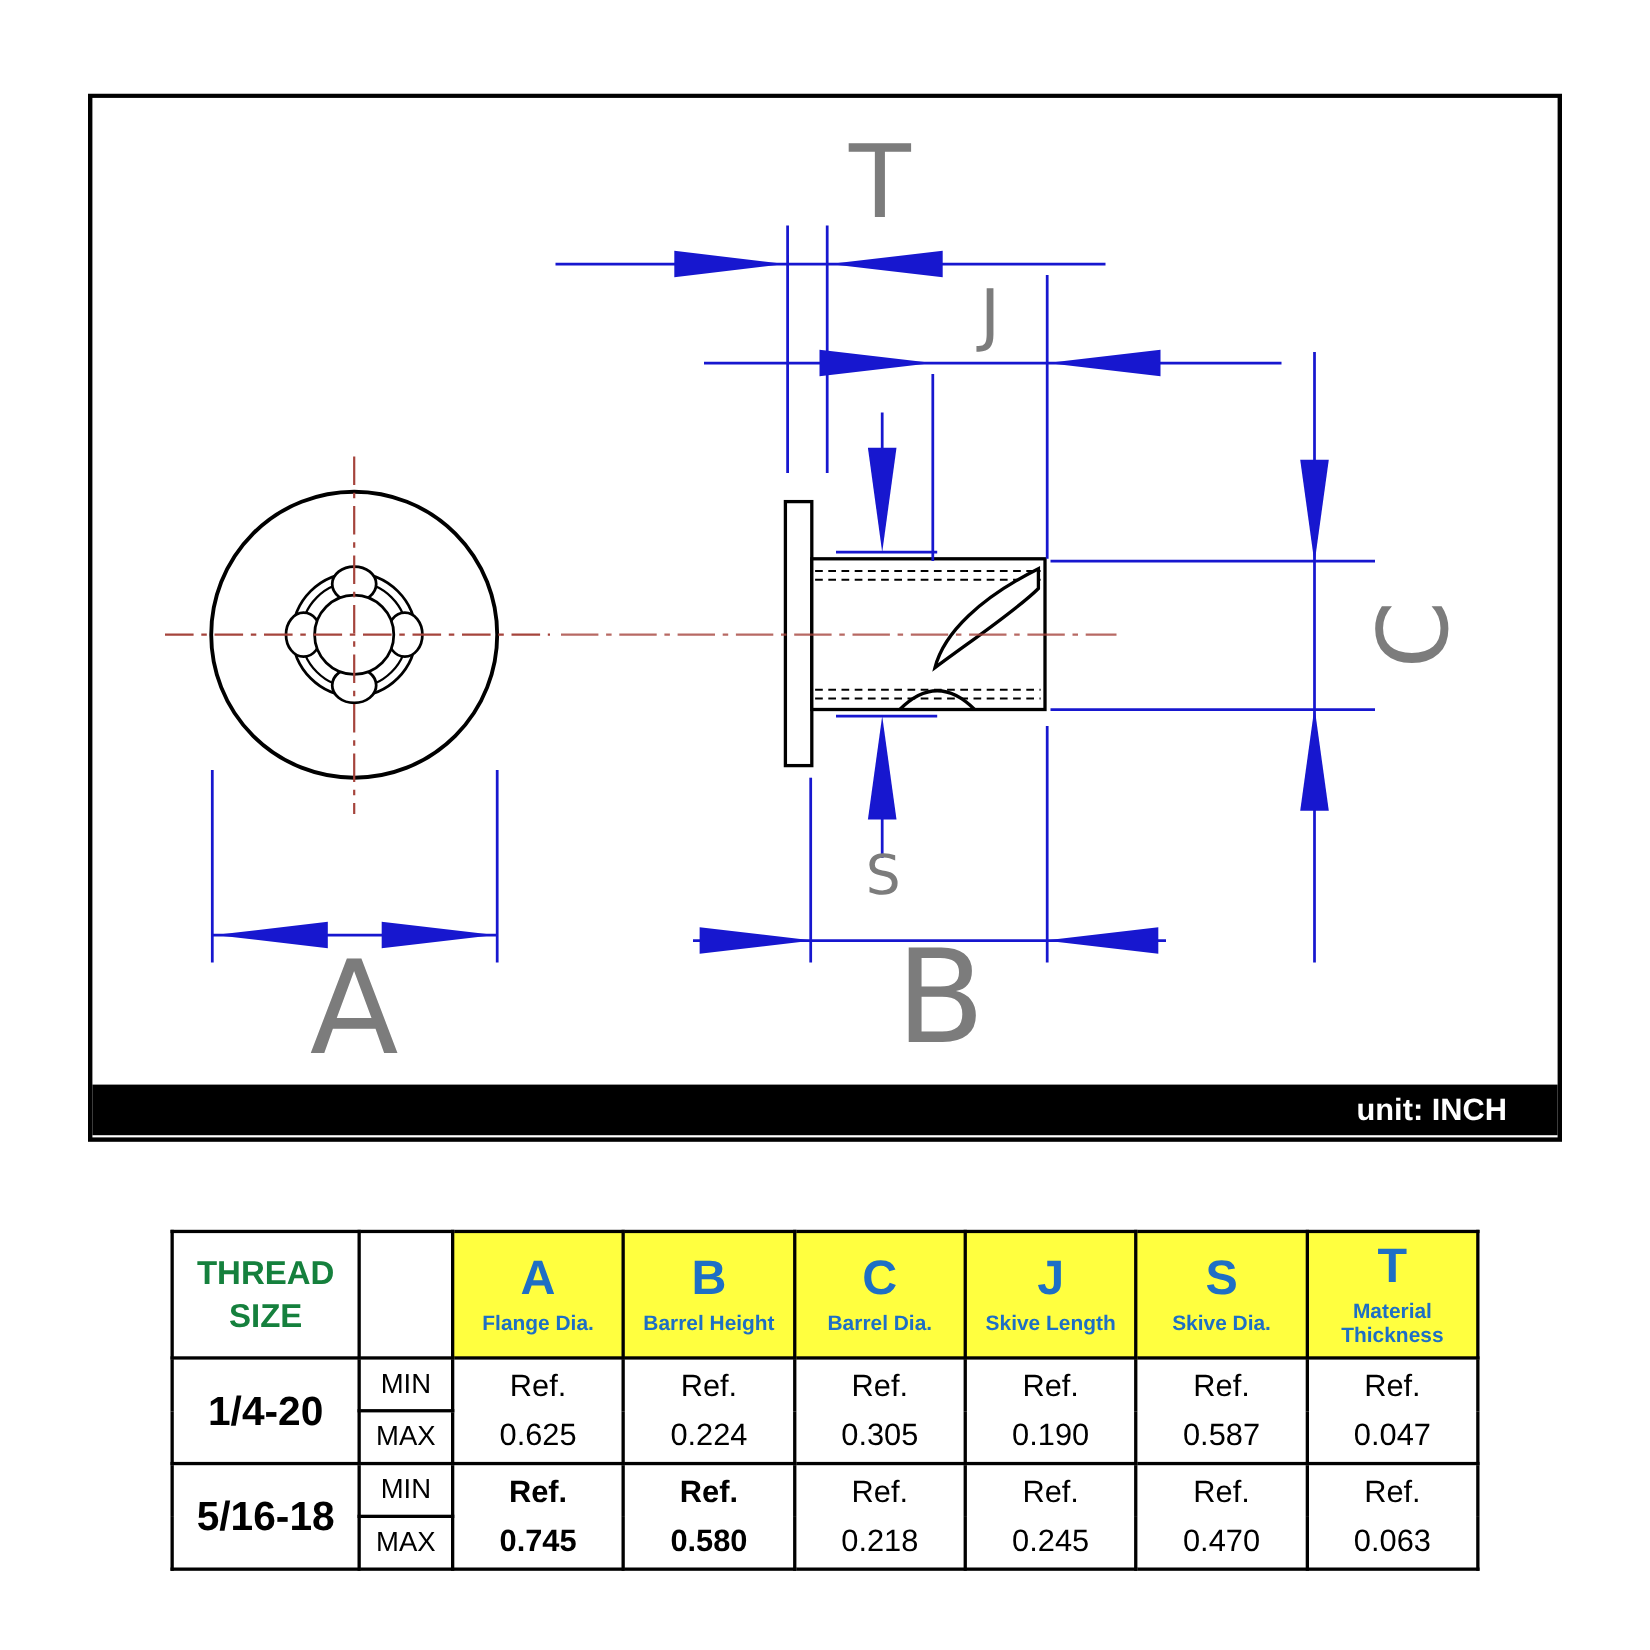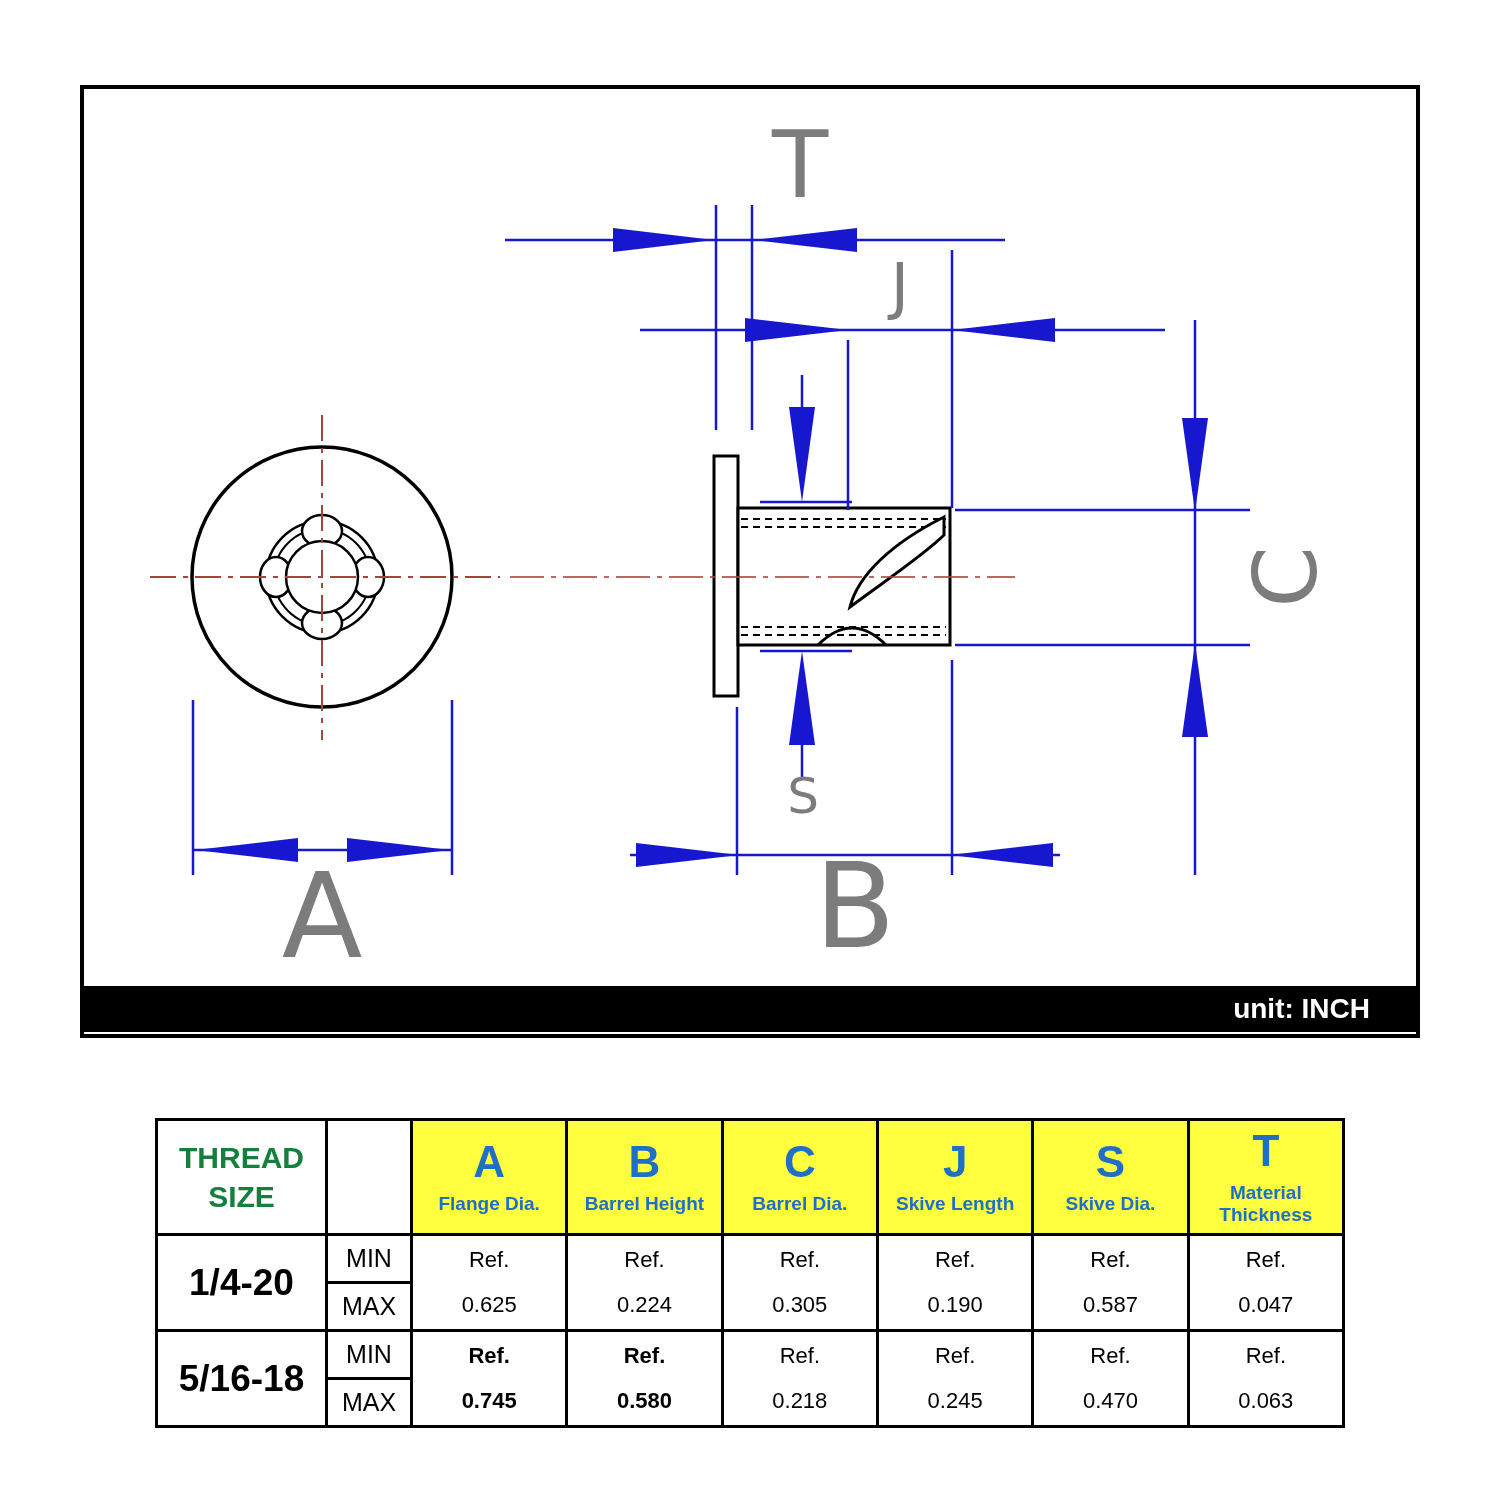--- a/index.html
+++ b/index.html
@@ -15,7 +15,7 @@
   .col-h .sub{color:#1e6fc5;font-size:19px;font-weight:bold;line-height:1.15;}
   td.thread{font-size:37px;font-weight:bold;}
   td.mm{font-size:25px;height:45px;}
-  td.valcell{font-size:22px;}
+  td.valcell{font-size:28px;}
   td.valcell .ref,td.valcell .num{height:45px;display:flex;align-items:center;justify-content:center;}
   .bold{font-weight:bold;}
 </style>

